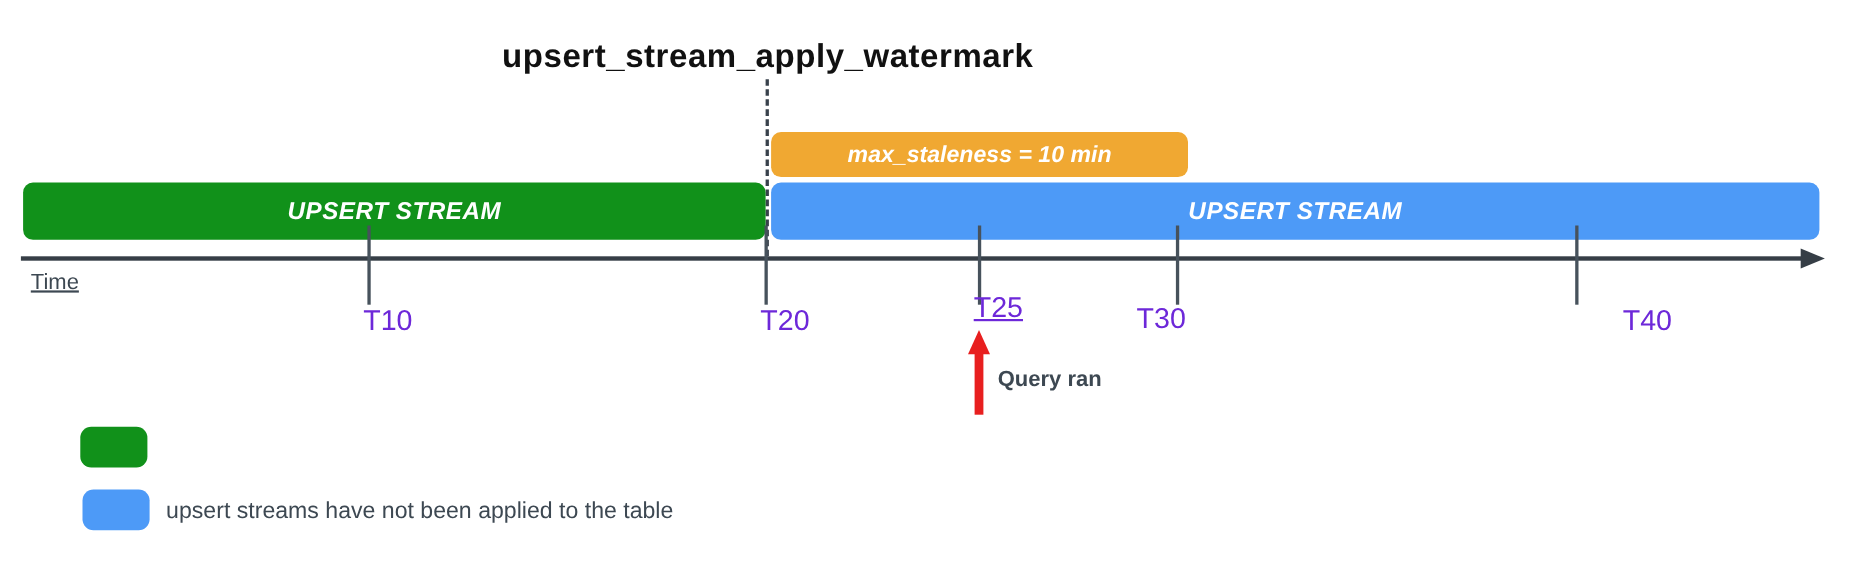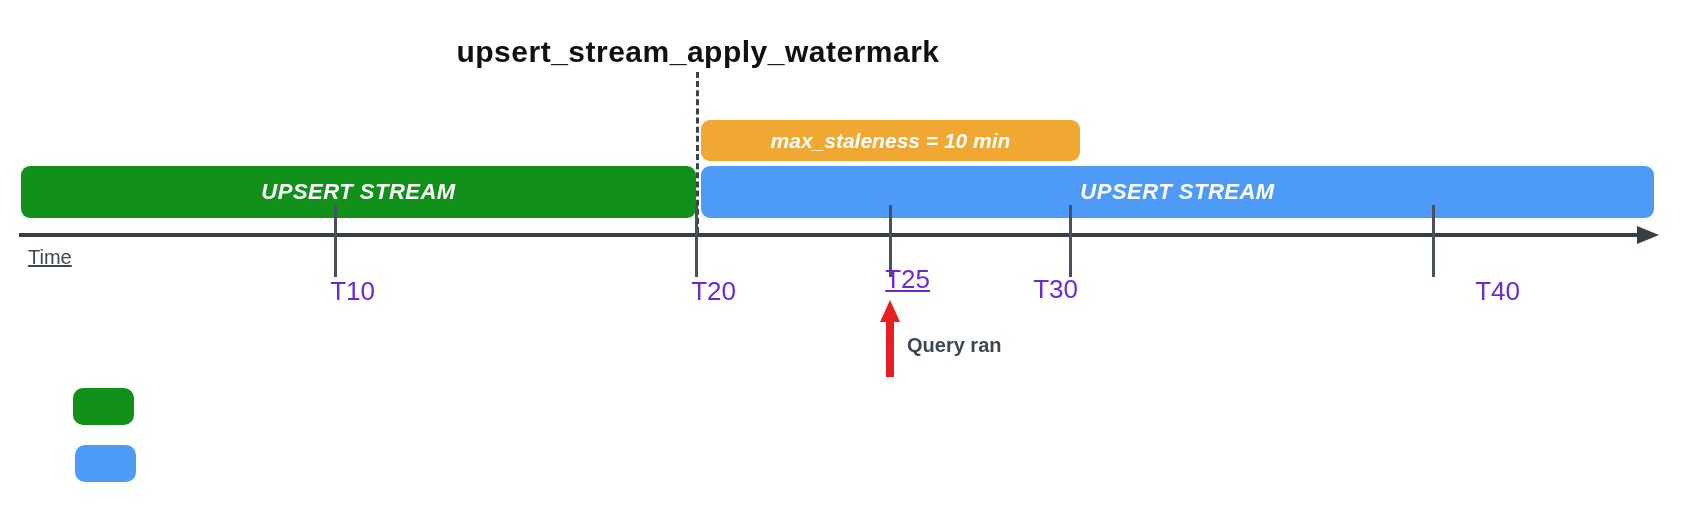--- a/index.html
+++ b/index.html
@@ -92,6 +92,7 @@
   <div class="legend-swatch legend-swatch-green" style="background: rgb(17, 145, 26);"></div>
 
   <div class="legend-swatch legend-swatch-blue" style="background: rgb(77, 154, 247);"></div>
+  <div class="legend-text legend-text-blue">upsert streams have not been applied to the table</div>
 
 </div>
 

